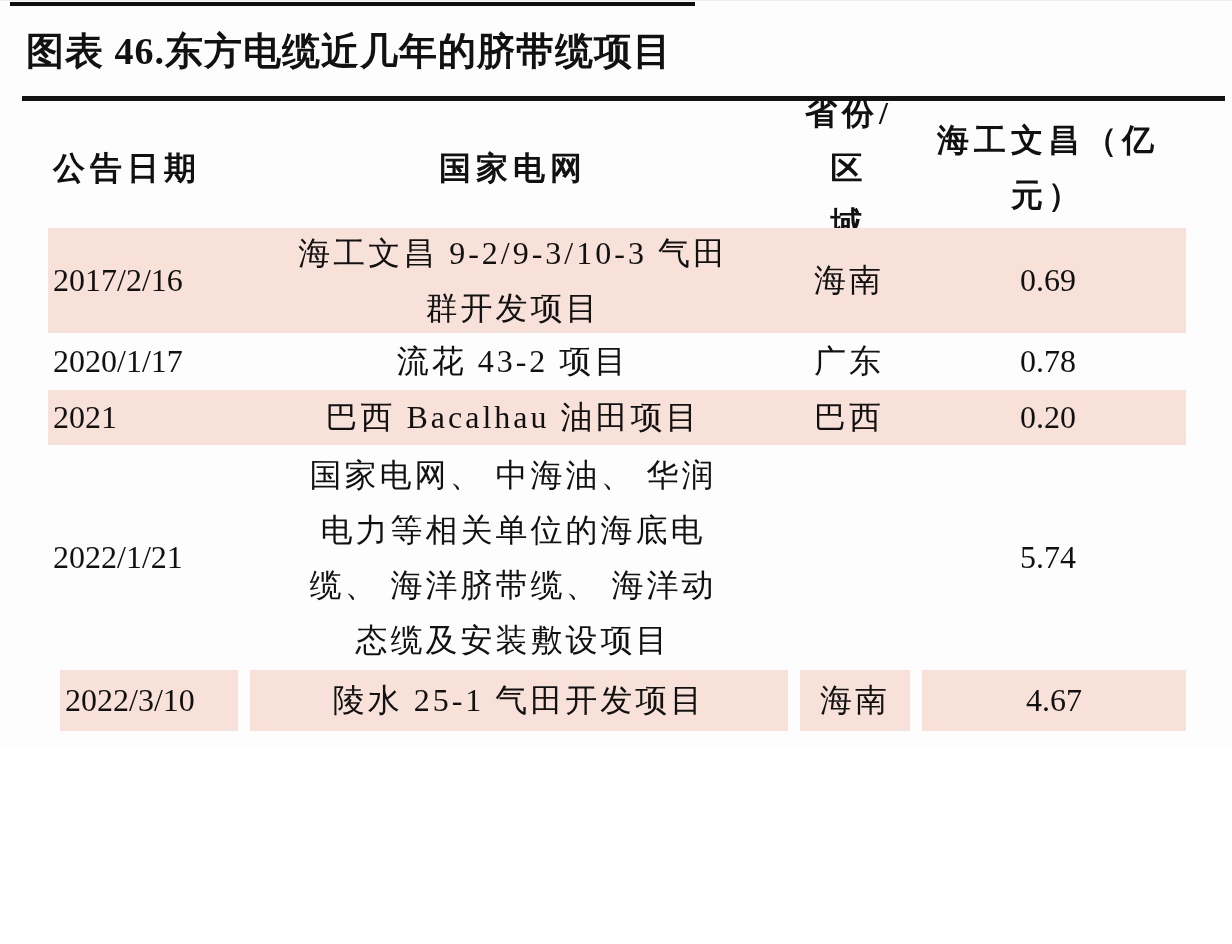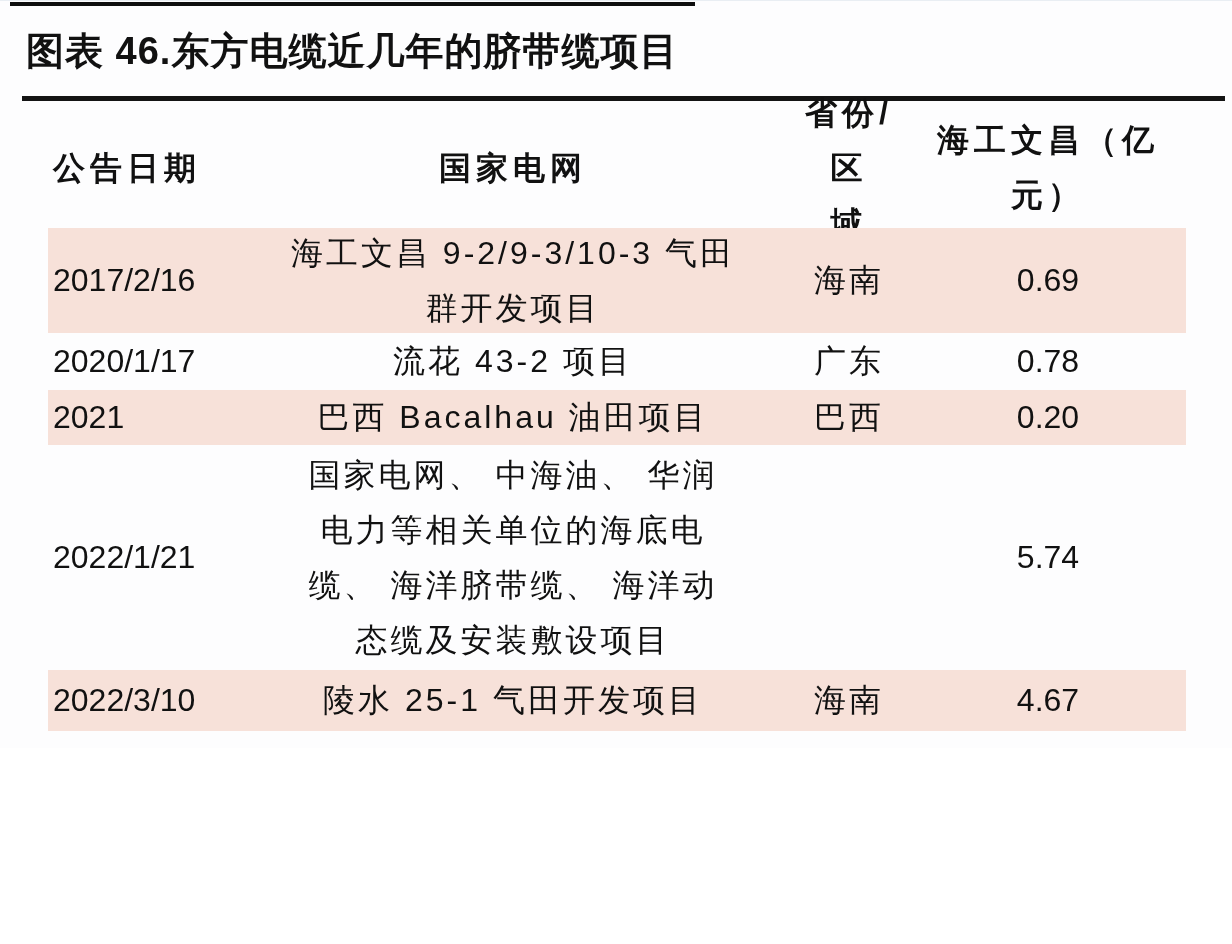--- a/index.html
+++ b/index.html
@@ -13,7 +13,7 @@
     height: 748px;
     background: #fdfdfe;
     overflow: hidden;
-    font-family: Liberation Sans, sans-serif;
+    font-family: Liberation Serif, serif;
     color: #111111;
   }
   .edge-line {

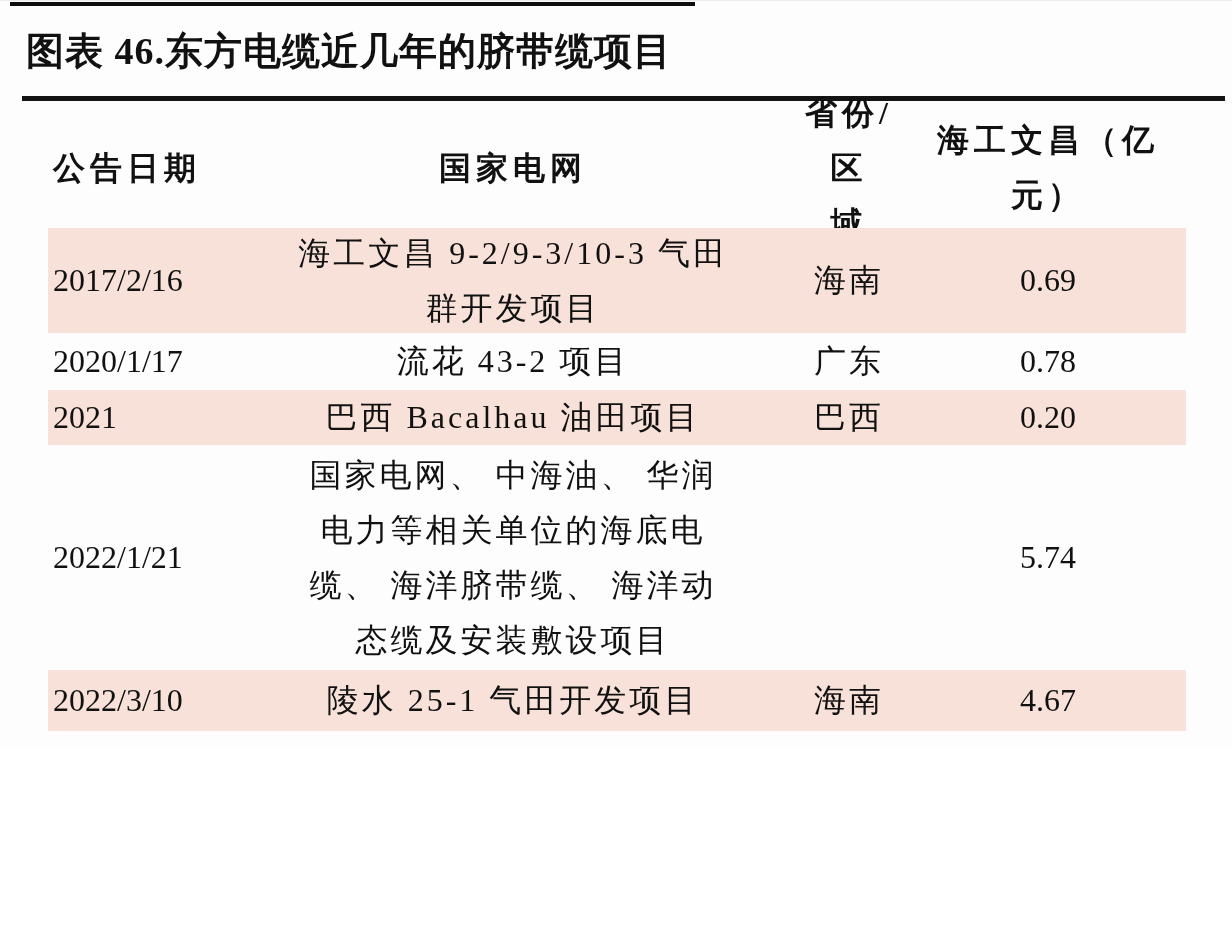--- a/index.html
+++ b/index.html
@@ -81,7 +81,7 @@
   .r2 { height: 57px; }
   .r3 { height: 55px; text-align: center; }
   .r4 { height: 225px; }
-  .r5 { height: 61px; }
+  .r5 { height: 61px; margin-left: 12px; }
   .shaded { background: #f7e1d9; }
   .watermark {
     position: absolute;

